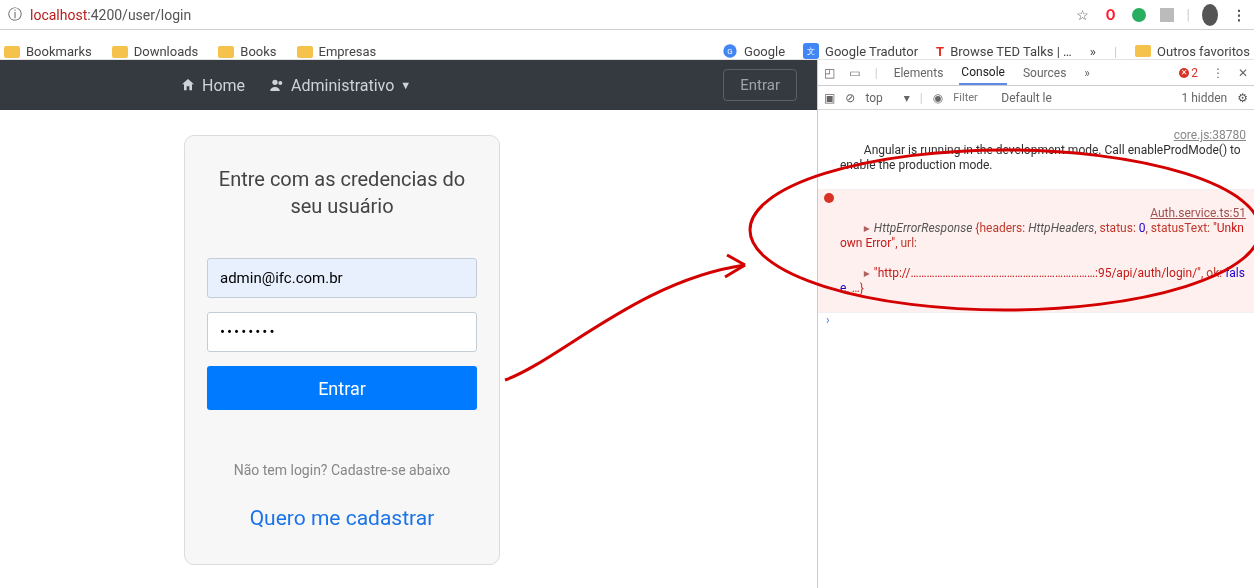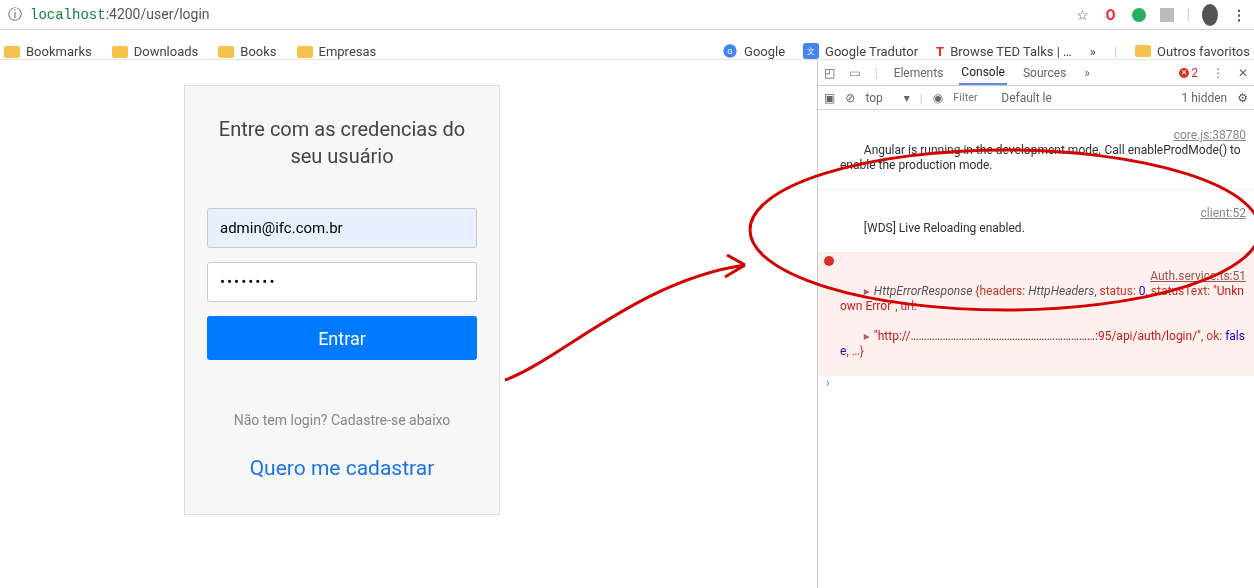--- a/index.html
+++ b/index.html
@@ -8,7 +8,7 @@
   
   .addr-bar { height: 30px; display: flex; align-items: center; border-bottom: 1px solid #d0d0d0; padding: 0 8px; gap: 8px; font-size: 14px; color: #555; }
   .addr-url { flex: 1; color: #555; }
-  .addr-url .host { color: #15803d; font-family: Liberation Mono, monospace; }
+  .addr-url .host { color: #b91c1c; }
   .addr-icons { display: flex; align-items: center; gap: 12px; }
   .addr-icons .ic { width: 16px; height: 16px; display: inline-flex; align-items: center; justify-content: center; }
   .ic-star { color: #555; }

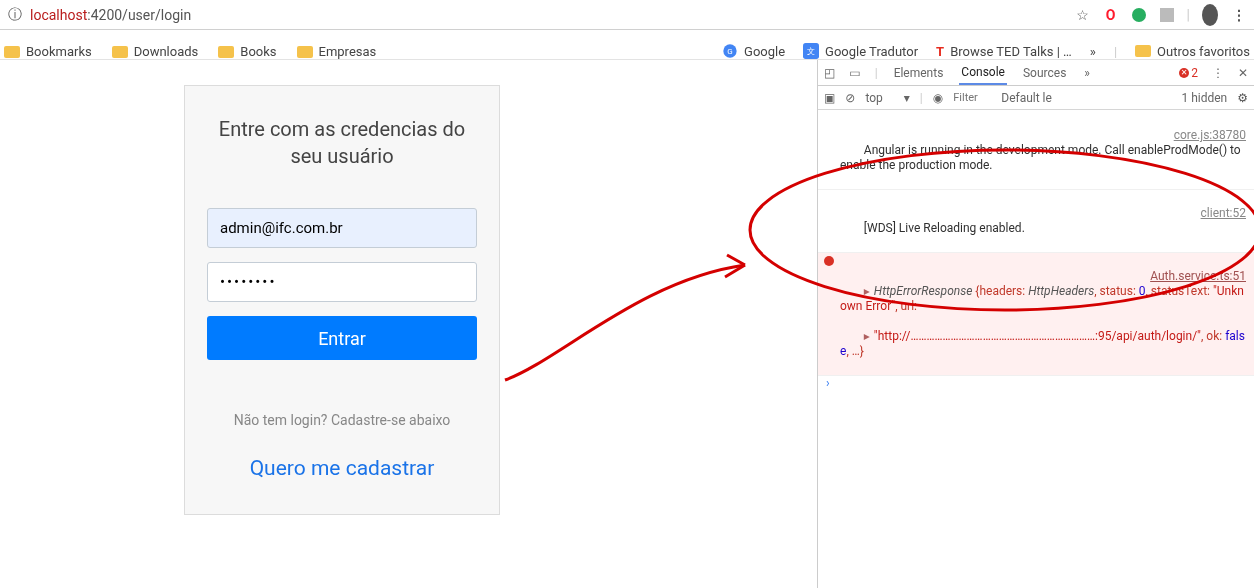--- a/index.html
+++ b/index.html
@@ -154,6 +154,24 @@
 <div class="page">
 
   <div class="left-pane">
+    <div class="navbar">
+      <div class="nav-item">
+        <svg viewBox="0 0 24 24">
+            <path d="M12 3l9 8h-3v9h-4v-6H10v6H6v-9H3z"></path>
+          </svg>
+        <span>Home</span>
+      </div>
+      <div class="nav-item">
+        <svg viewBox="0 0 24 24">
+            <circle cx="9" cy="8" r="4"></circle>
+            <circle cx="17" cy="9" r="3"></circle>
+            <path d="M2 20c0-3 4-5 7-5s7 2 7 5v1H2z"></path>
+          </svg>
+        <span>Administrativo</span>
+        <span style="font-size:11px">▼</span>
+      </div>
+      <button class="nav-btn">Entrar</button>
+    </div>
 
     <div class="login-card">
       <div class="login-title">Entre com as credencias do seu usuário</div>

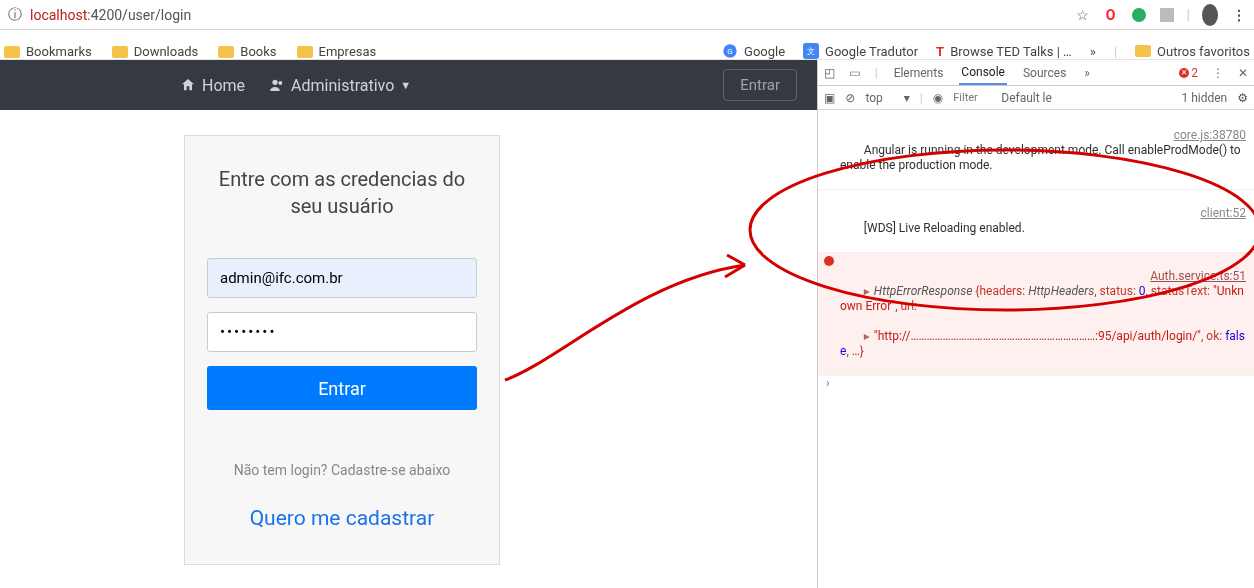--- a/index.html
+++ b/index.html
@@ -34,7 +34,7 @@
   .nav-item svg { width: 16px; height: 16px; fill: #cfd2d6; }
   .nav-btn { margin-left: auto; border: 1px solid #5a6268; color: #9fa3a8; background: transparent; padding: 6px 16px; border-radius: 4px; font-size: 15px; }
 
-  .login-card { width: 316px; margin: 25px 0 0 184px; background: #f7f7f7; border: 1px solid #dcdcdc; border-radius: 0; padding: 30px 22px 34px; }
+  .login-card { width: 316px; margin: 25px 0 0 184px; background: #f7f7f7; border: 1px solid #dcdcdc; border-radius: 10px; padding: 30px 22px 34px; }
   .login-title { font-size: 20px; font-weight: 400; text-align: center; color: #444; margin-bottom: 22px; line-height: 1.35; }
   .login-input { width: 100%; height: 40px; border: 1px solid #c4cdd6; border-radius: 3px; padding: 0 12px; font-size: 15px; margin-bottom: 14px; font-family: inherit; }
   .login-input.email { background: #e8f0fe; margin-top: 16px; }

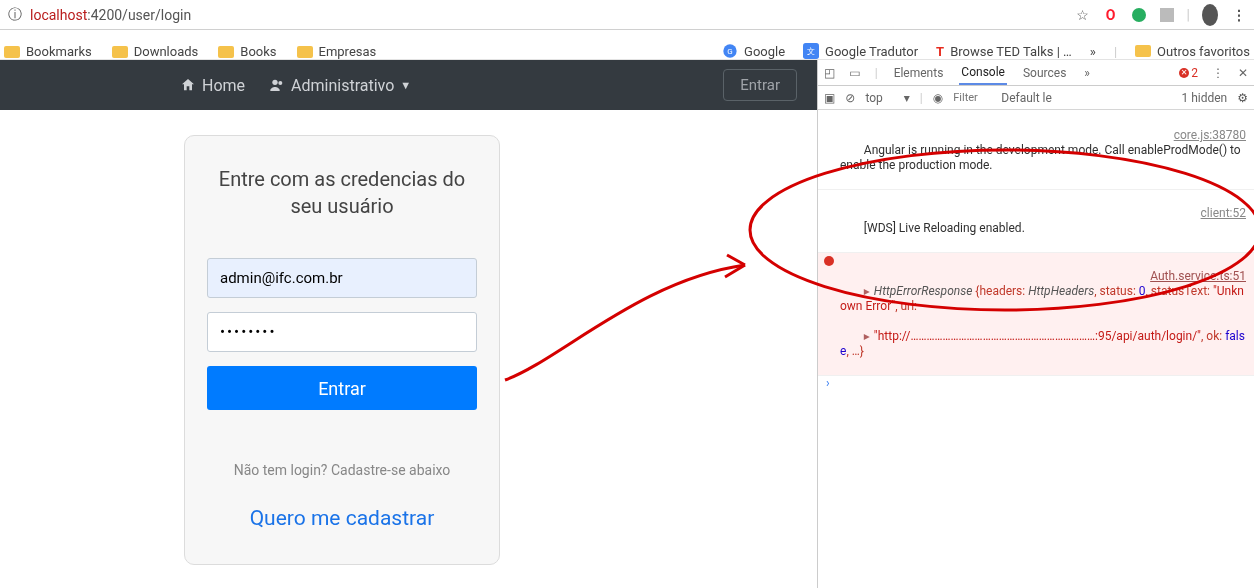--- a/index.html
+++ b/index.html
@@ -222,10 +222,6 @@
         <span class="src">core.js:38780</span>
         <span>Angular is running in the development mode. Call enableProdMode() to enable the production mode.</span>
       </div>
-      <div class="dt-row">
-        <span class="src">client:52</span>
-        <span>[WDS] Live Reloading enabled.</span>
-      </div>
       <div class="dt-row error">
         <span class="src">Auth.service.ts:51</span>
         <span class="tri"></span><span class="kw-ital">HttpErrorResponse </span><span>{headers: </span><span class="kw-ital">HttpHeaders</span><span>, status: </span><span class="kw-num">0</span><span>, statusText: </span><span class="kw-str">"Unknown Error"</span><span>, url:</span><br>

